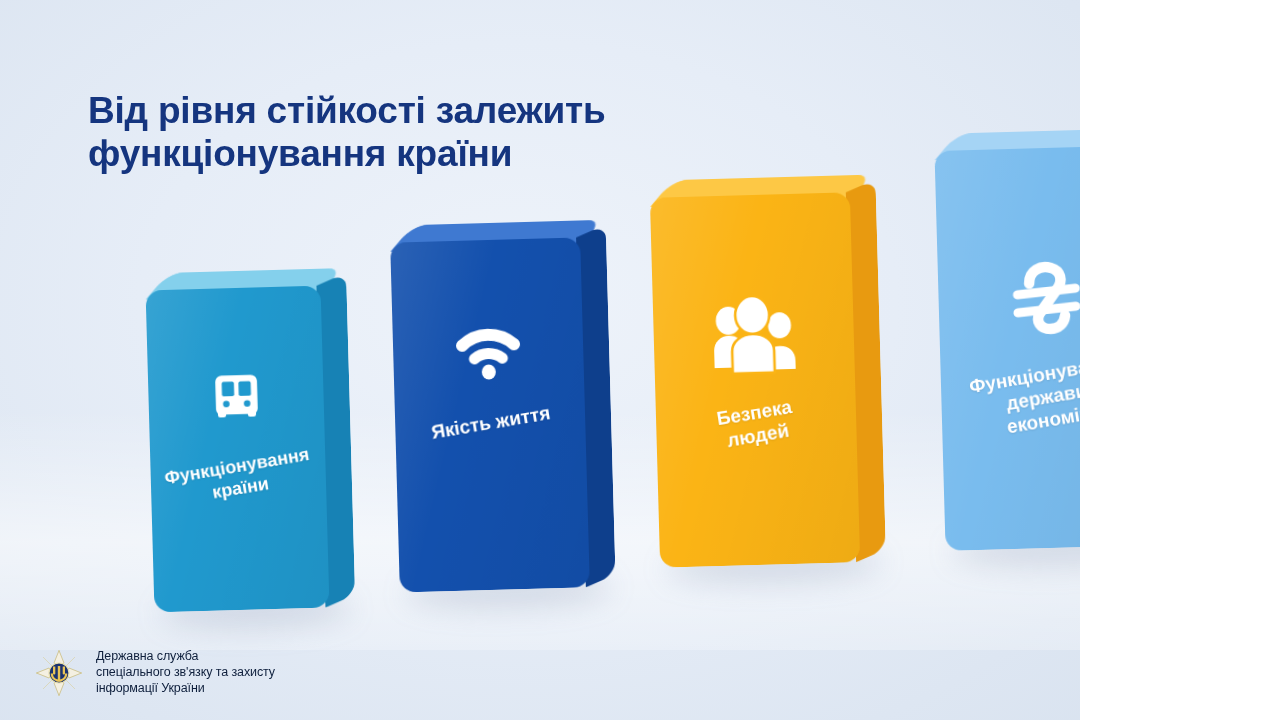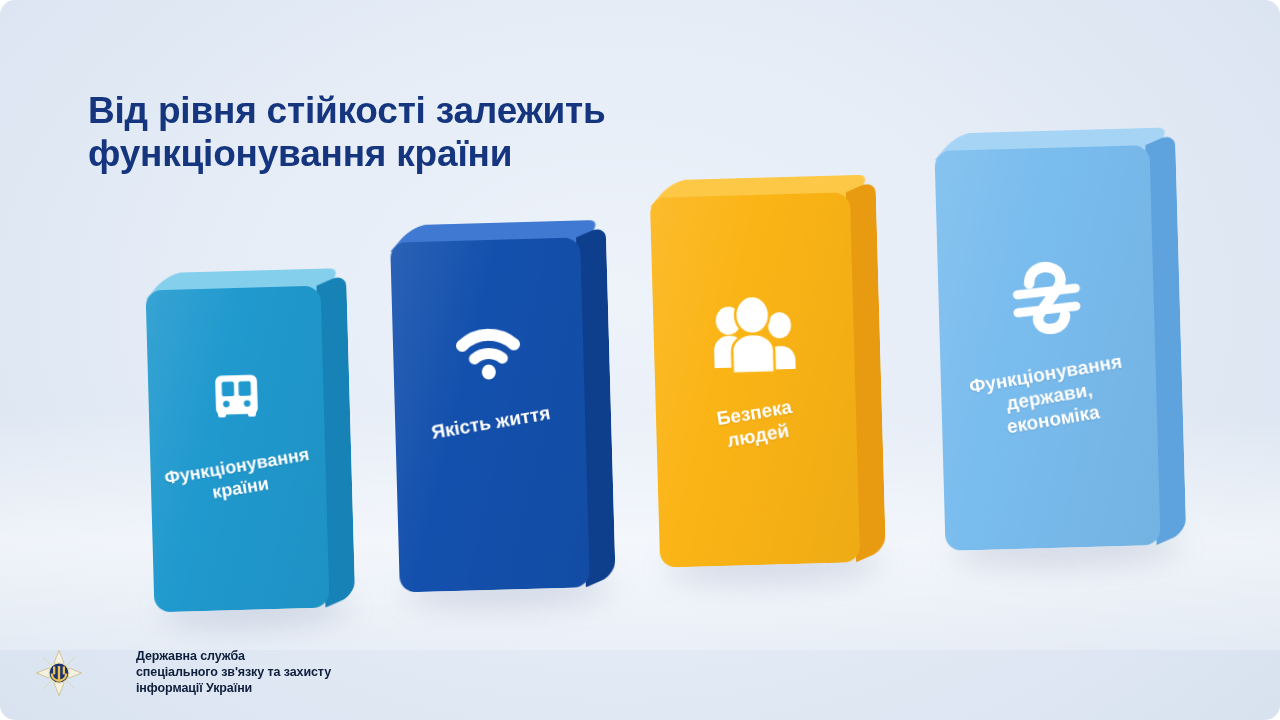--- a/index.html
+++ b/index.html
@@ -13,12 +13,11 @@
 
   #slide {
     position: relative;
-    width: 1280px;
+    width: 1080px;
     height: 720px;
     background:
       radial-gradient(ellipse 900px 620px at 48% 42%, #eef3fa 0%, #e6edf7 42%, #dde6f2 78%, #d8e2ef 100%);
     overflow: hidden;
-    border-radius: 15px;
   }
 
   

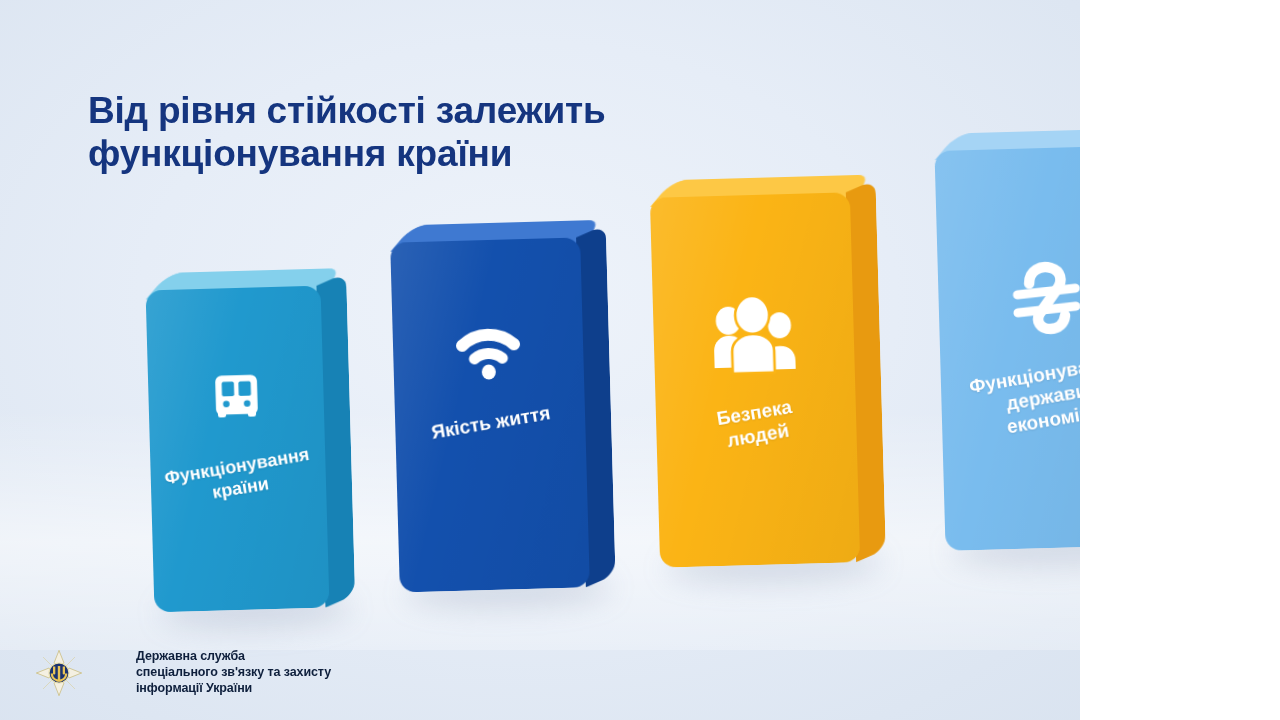--- a/index.html
+++ b/index.html
@@ -147,11 +147,10 @@
   #footer-text {
     font-size: 12.5px;
     line-height: 1.26;
-    font-weight: bold;
+    font-weight: normal;
     color: #0e1f3c;
     white-space: pre-line;
     letter-spacing: -0.1px;
-    margin-left: 40px;
   }
 </style>
 </head>

